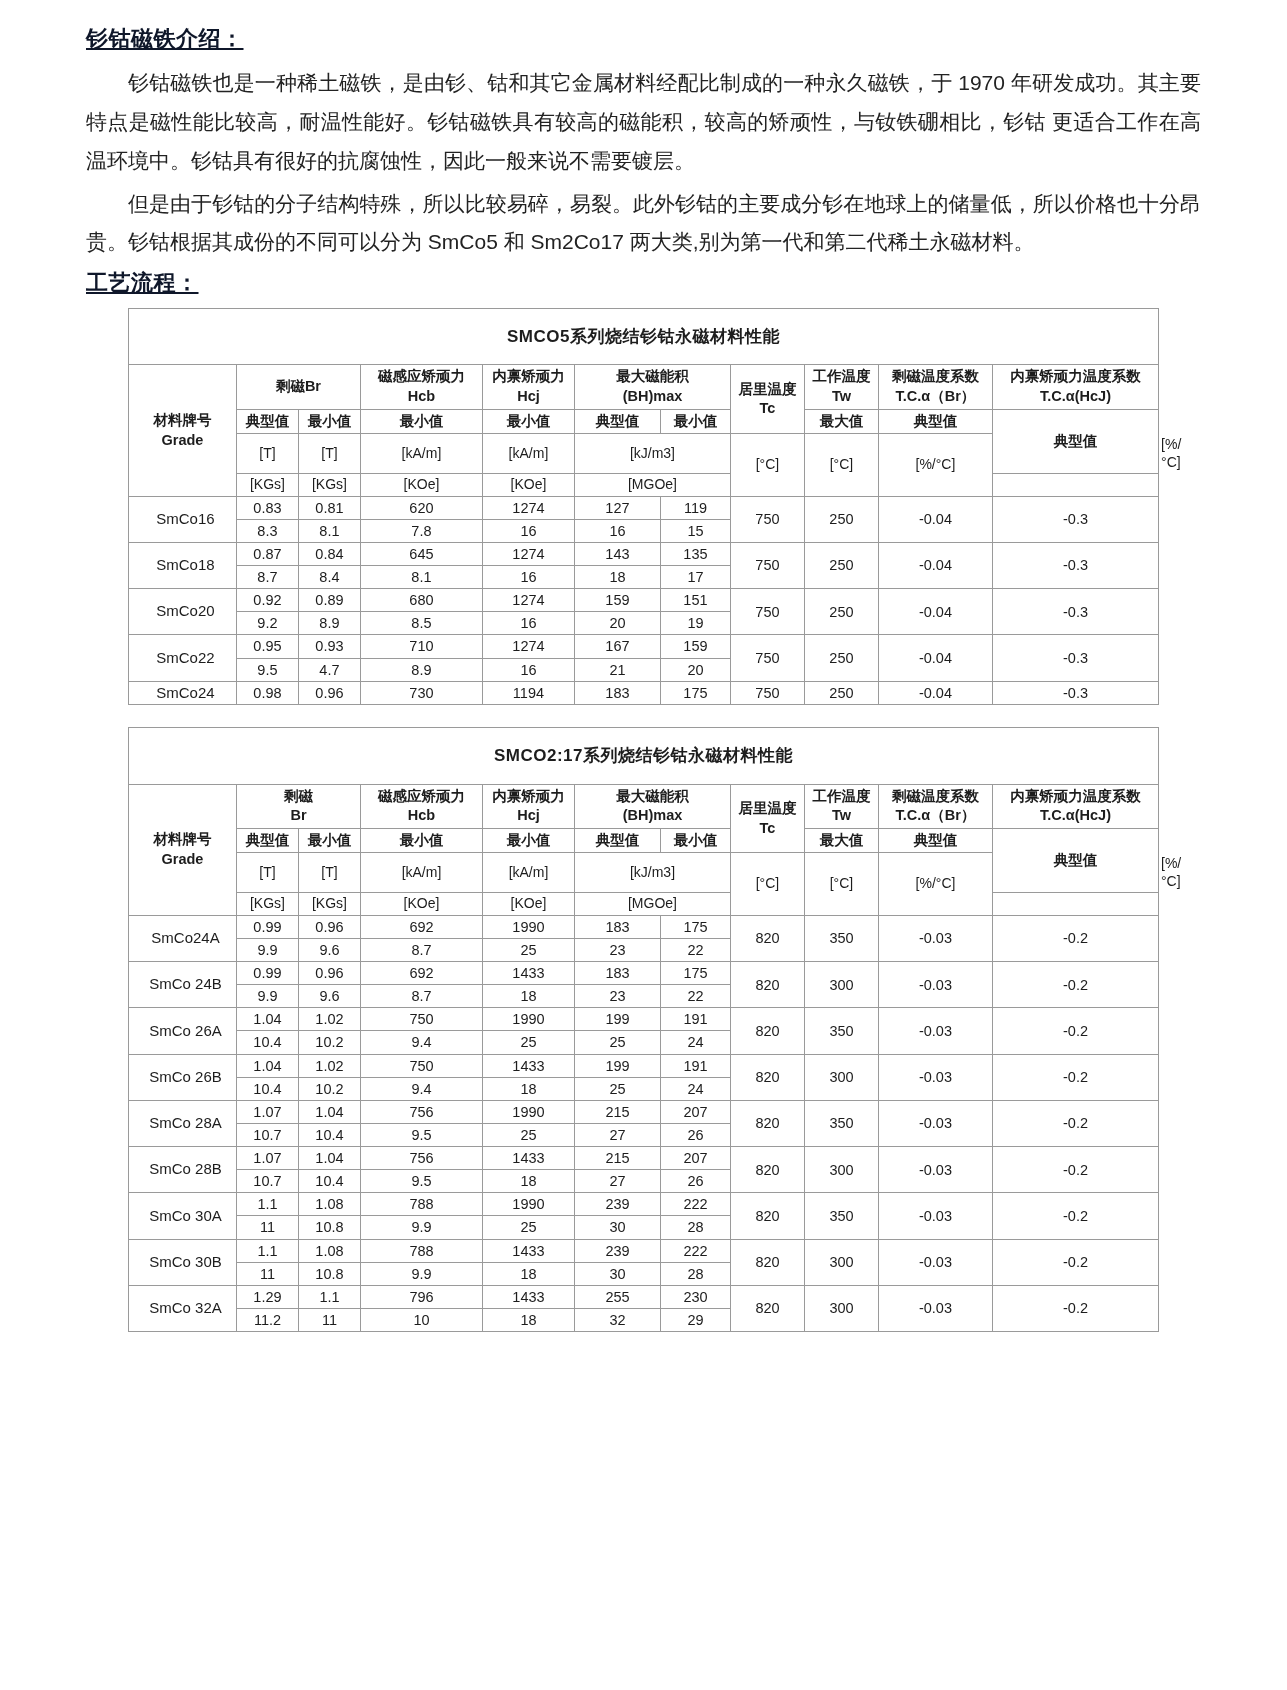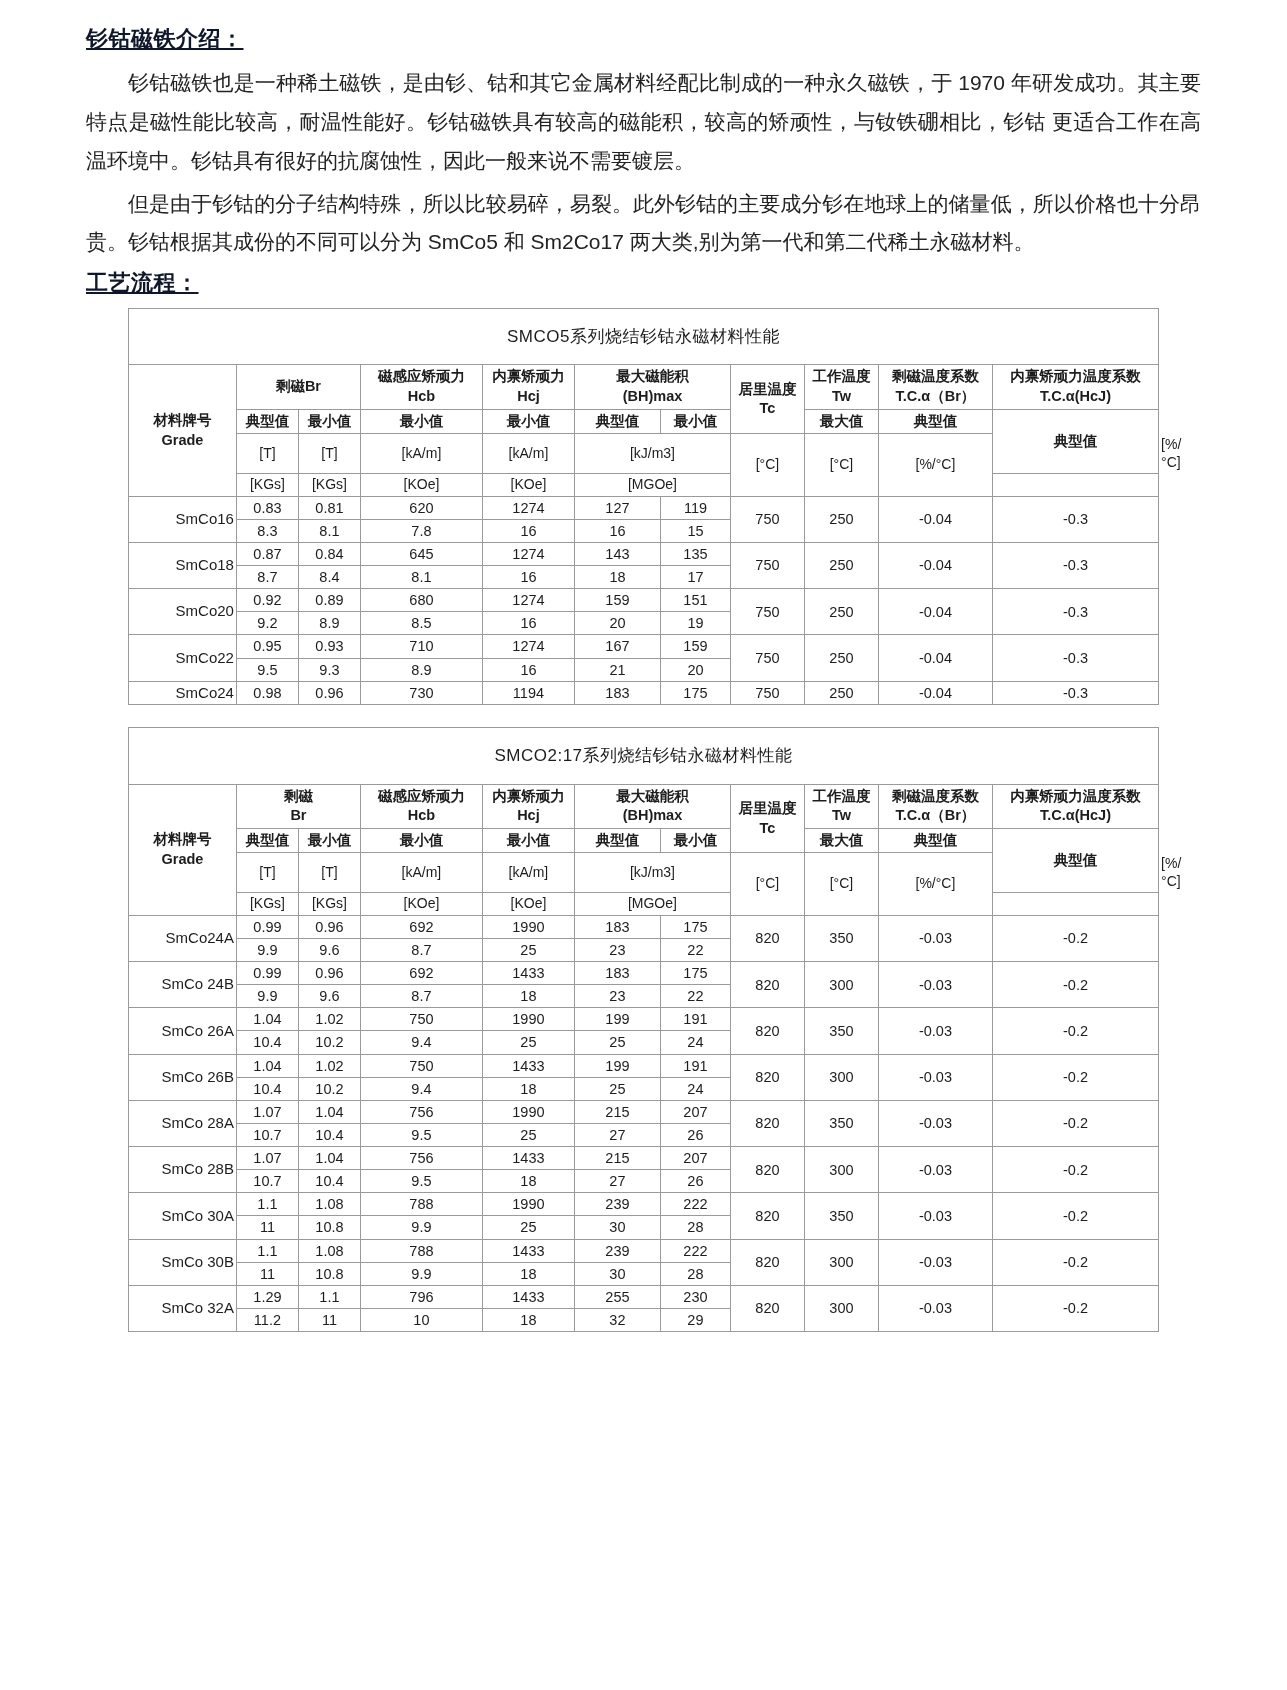--- a/index.html
+++ b/index.html
@@ -58,7 +58,7 @@
   }
   table.perf td.title-cell {
     font-size: 17px;
-    font-weight: normal;
+    font-weight: bold;
     padding: 17px 4px;
     letter-spacing: 0.5px;
   }

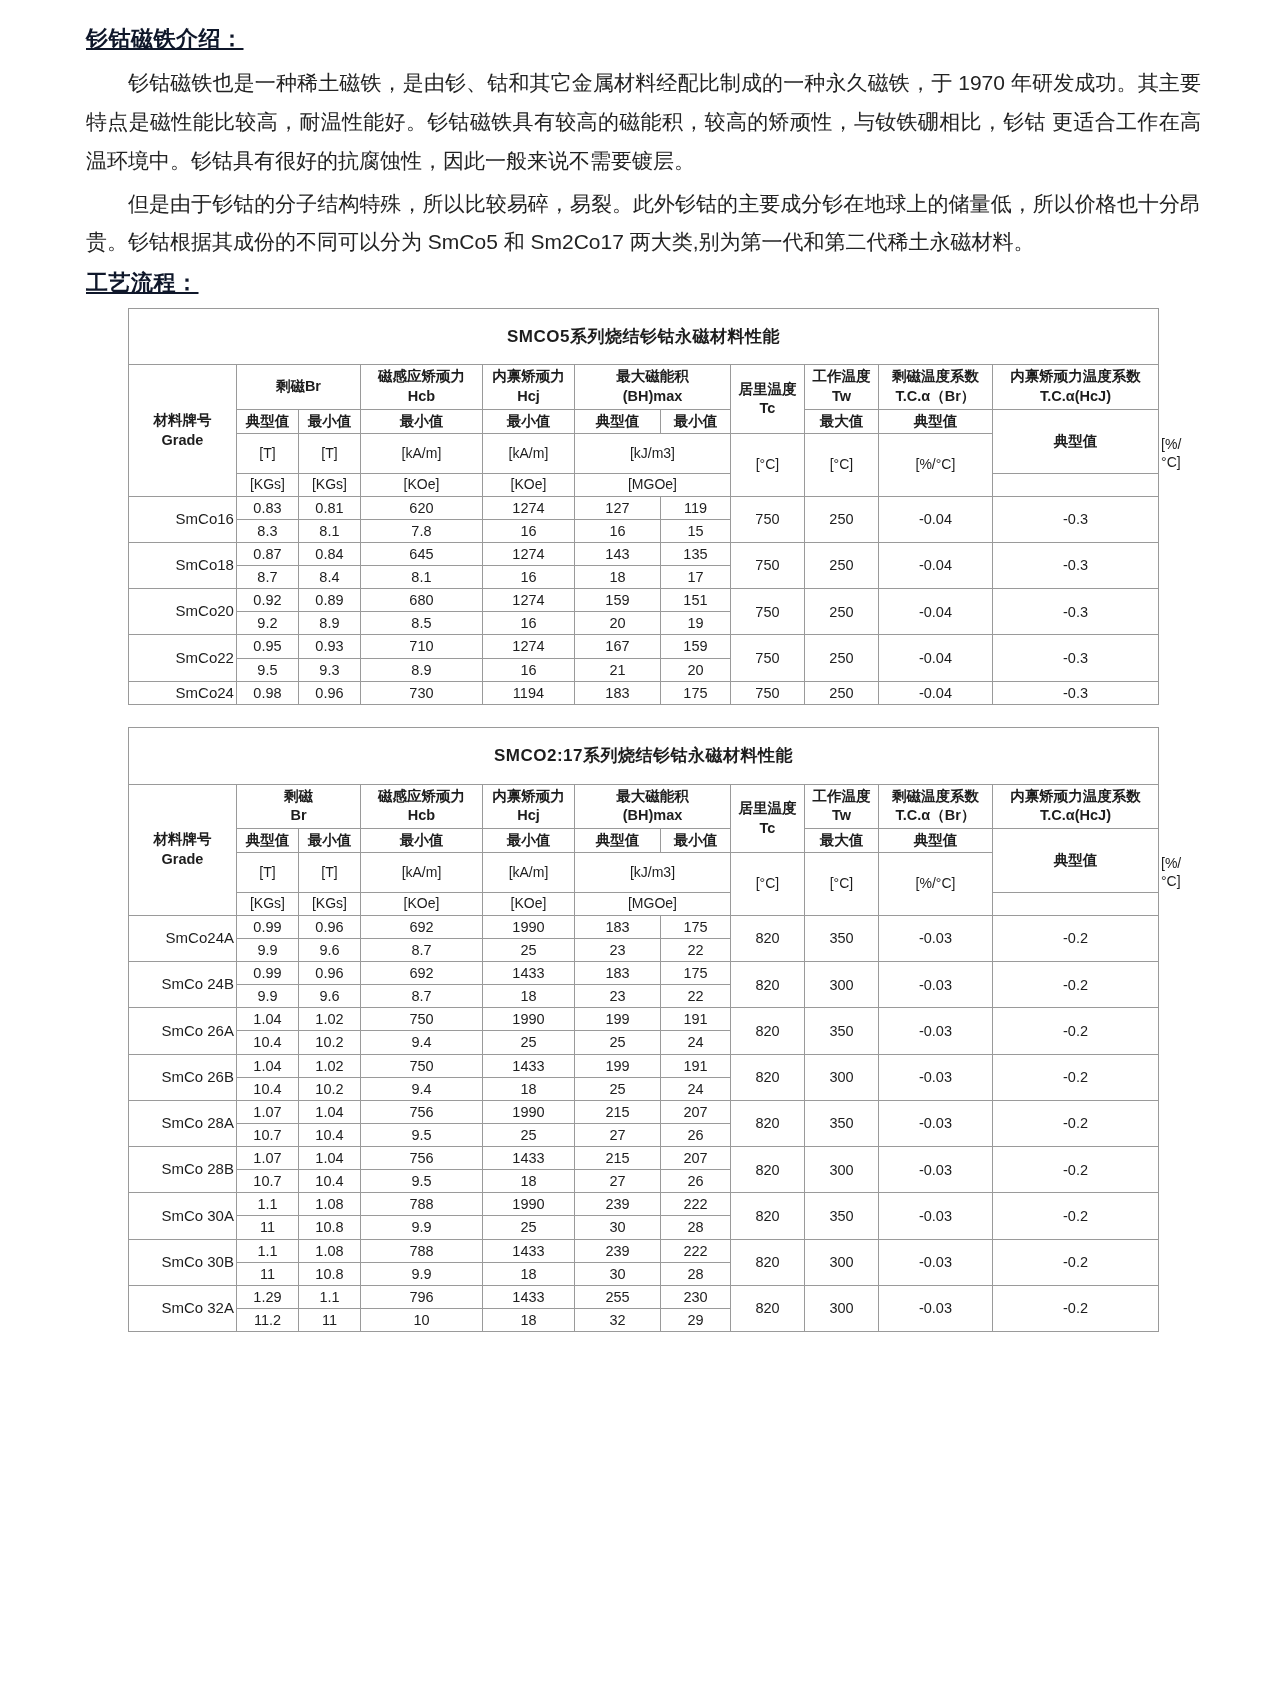--- a/index.html
+++ b/index.html
@@ -69,7 +69,7 @@
   }
   table.perf td.grade {
     font-size: 15px;
-    text-align: right;
+    text-align: center;
     padding-left: 8px;
   }
   table.perf td.unit {

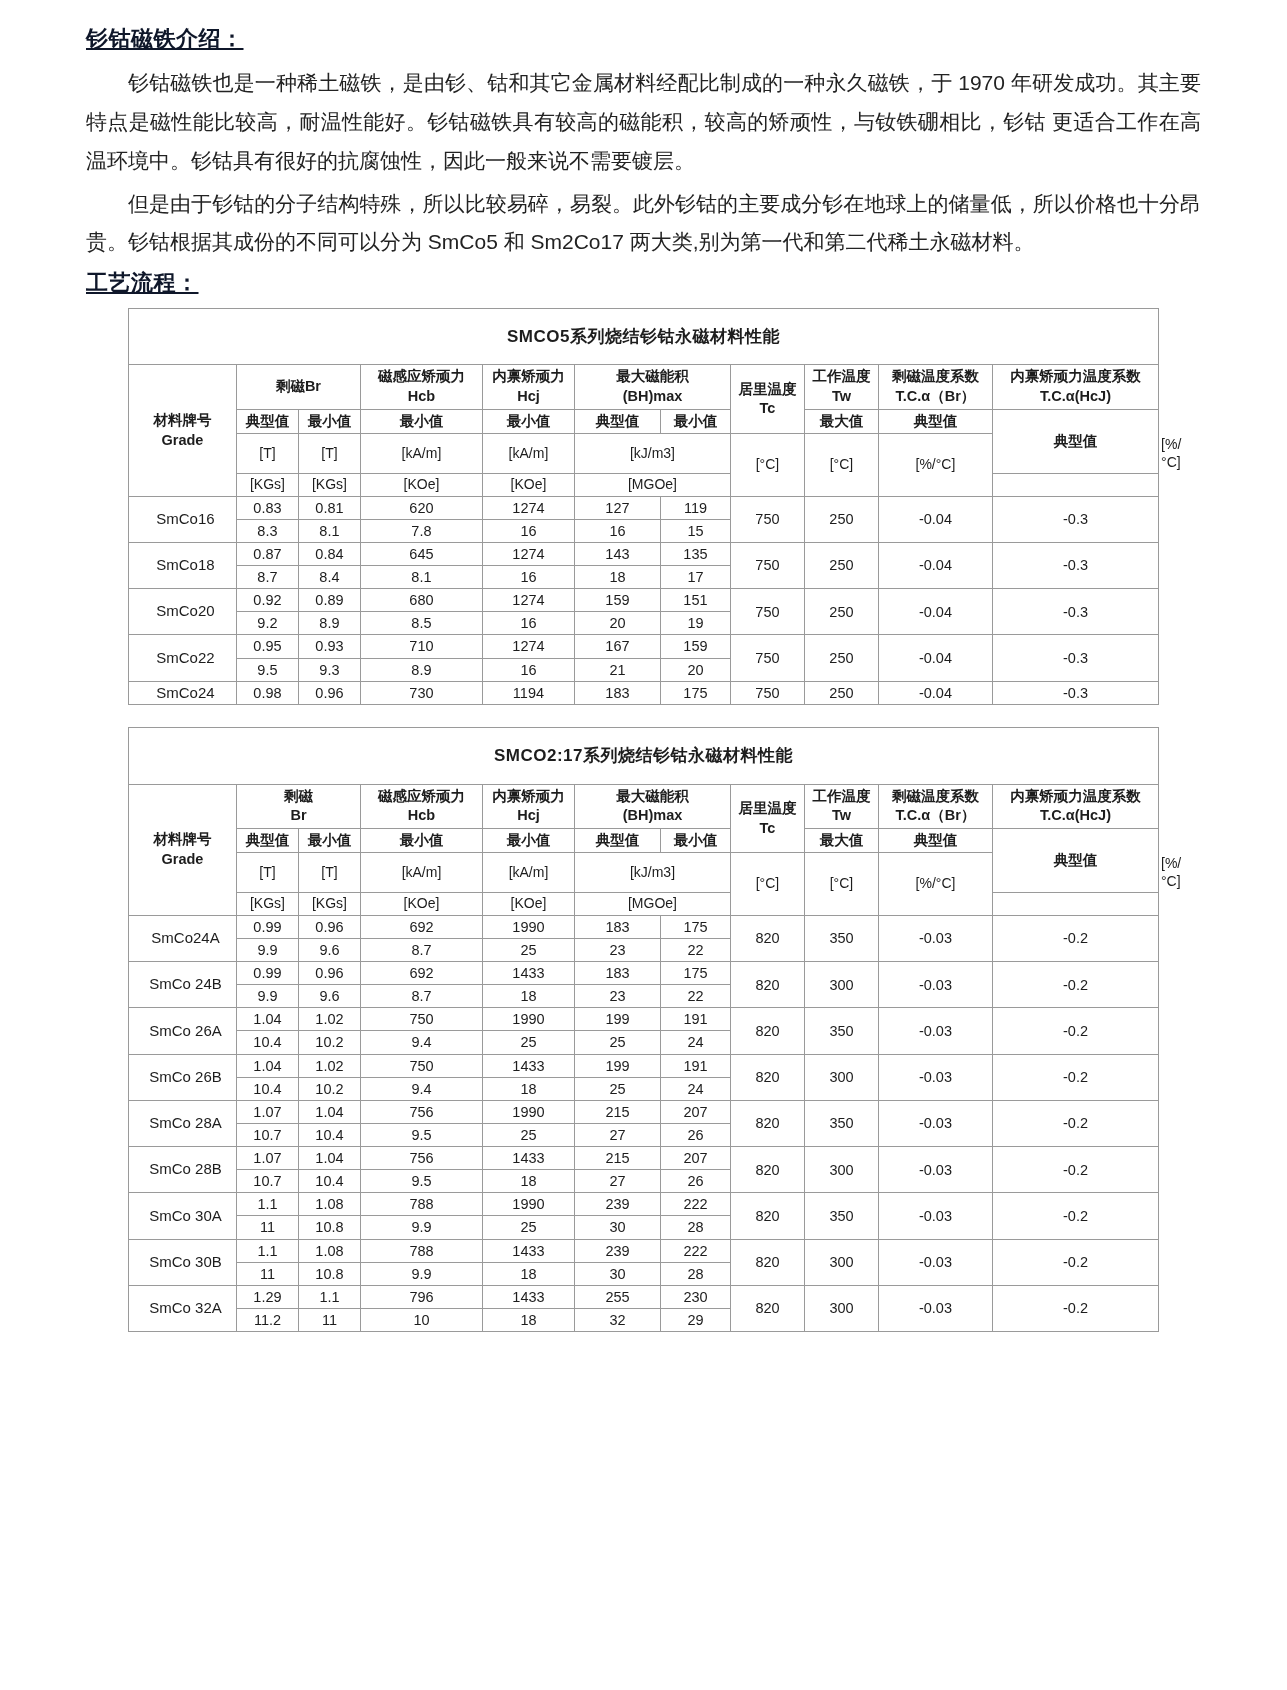--- a/index.html
+++ b/index.html
@@ -229,7 +229,7 @@
         </tr>
         <tr>
           <td class="val">9.5</td>
-          <td class="val">9.3</td>
+          <td class="val">4.7</td>
           <td class="val">8.9</td>
           <td class="val">16</td>
           <td class="val">21</td>

